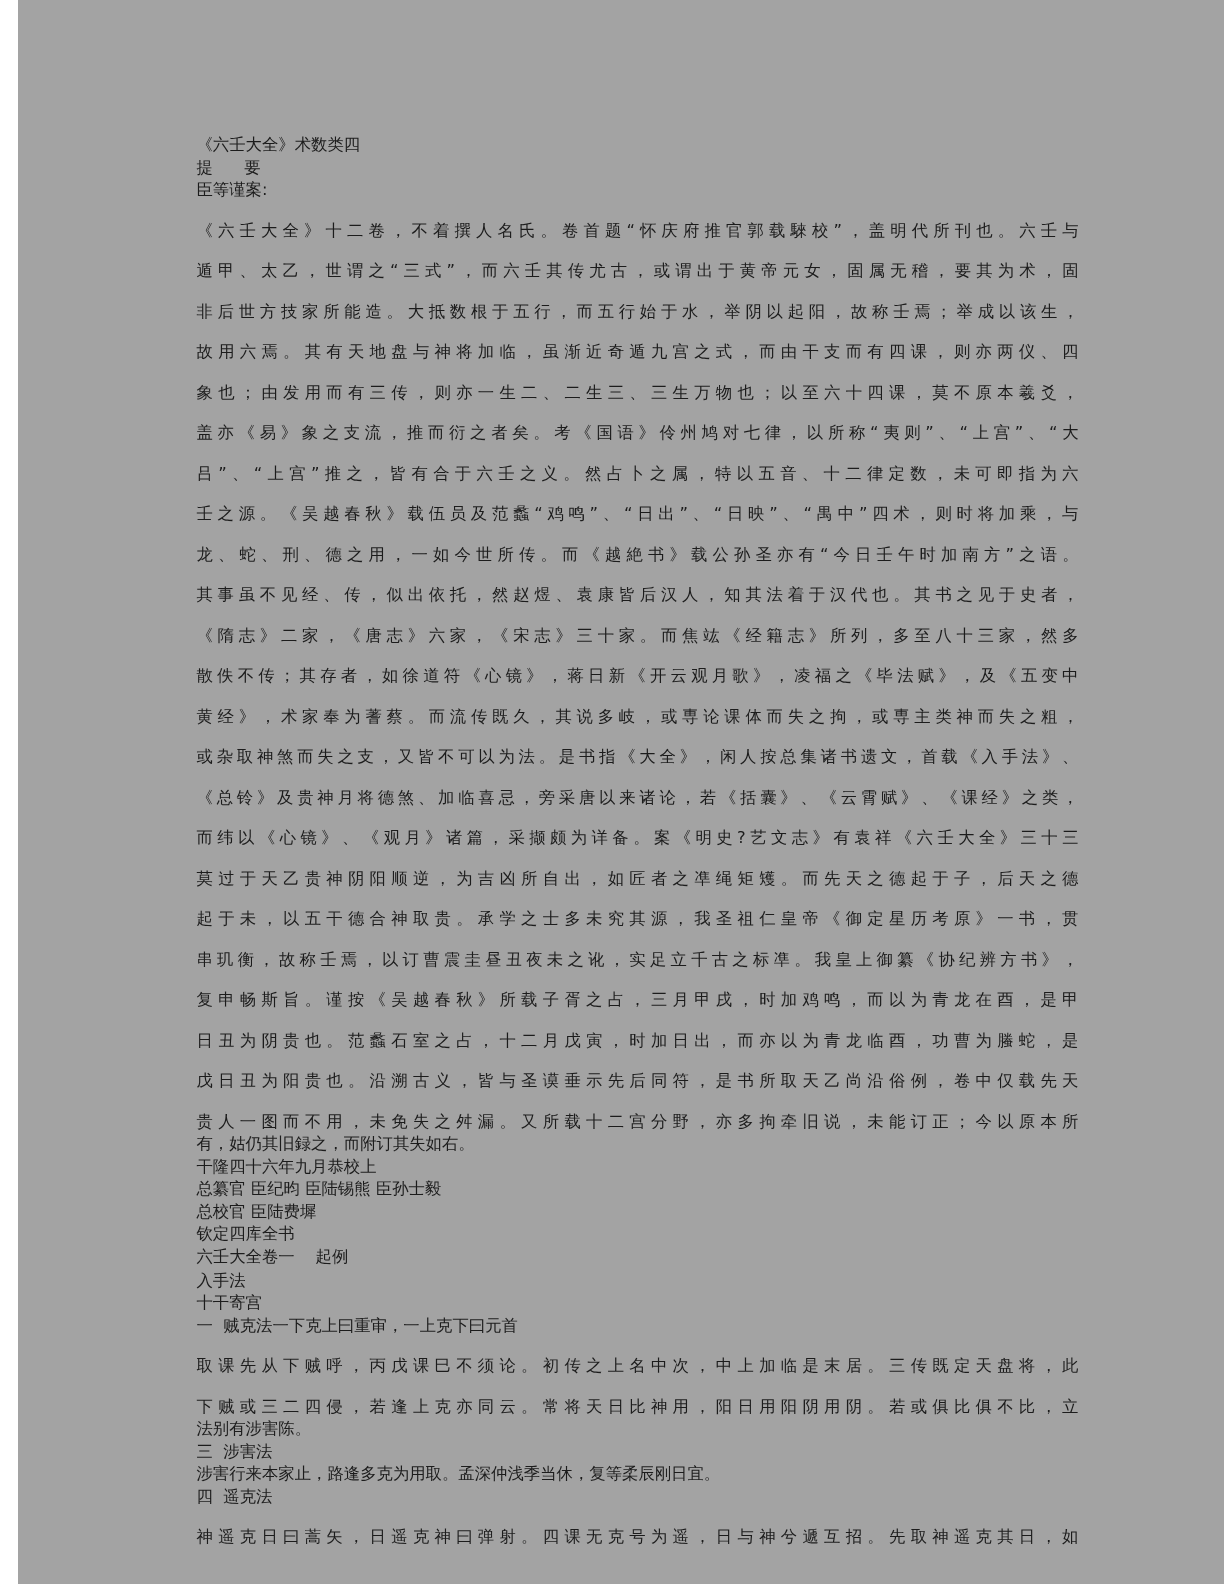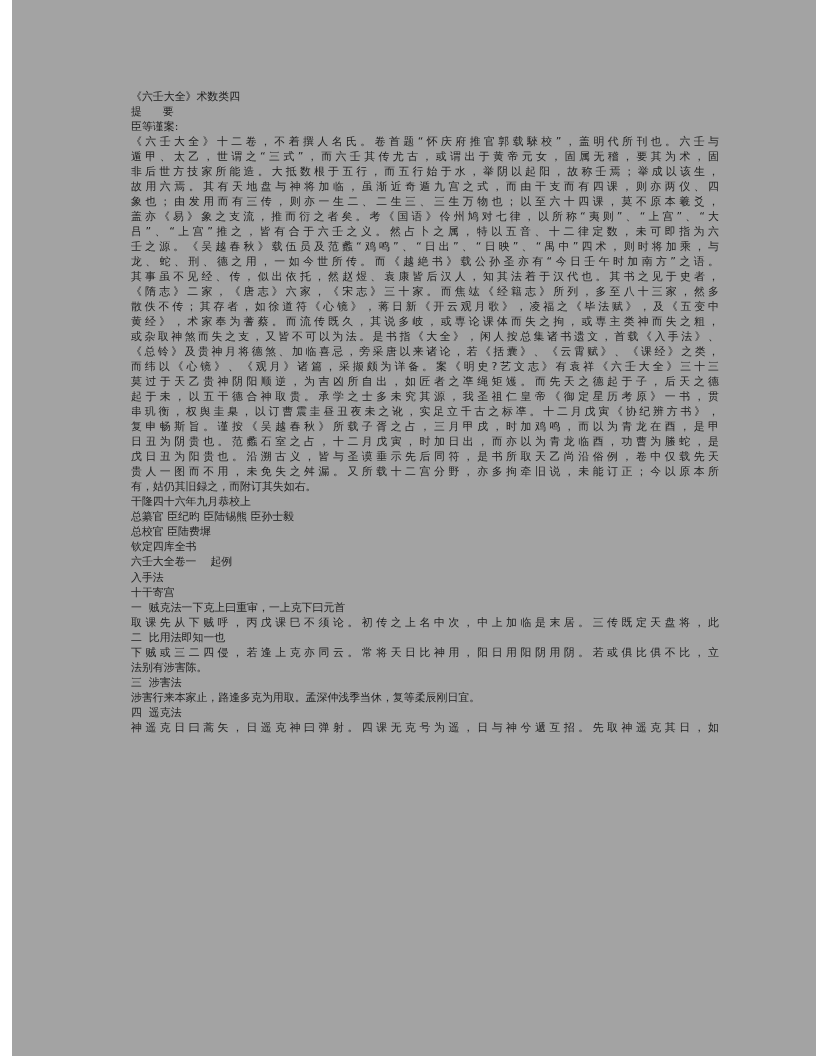--- a/index.html
+++ b/index.html
@@ -44,6 +44,7 @@
   .just {
     text-align: justify;
     text-align-last: justify;
+    margin-top: 12px;
   }
 </style>
 </head>

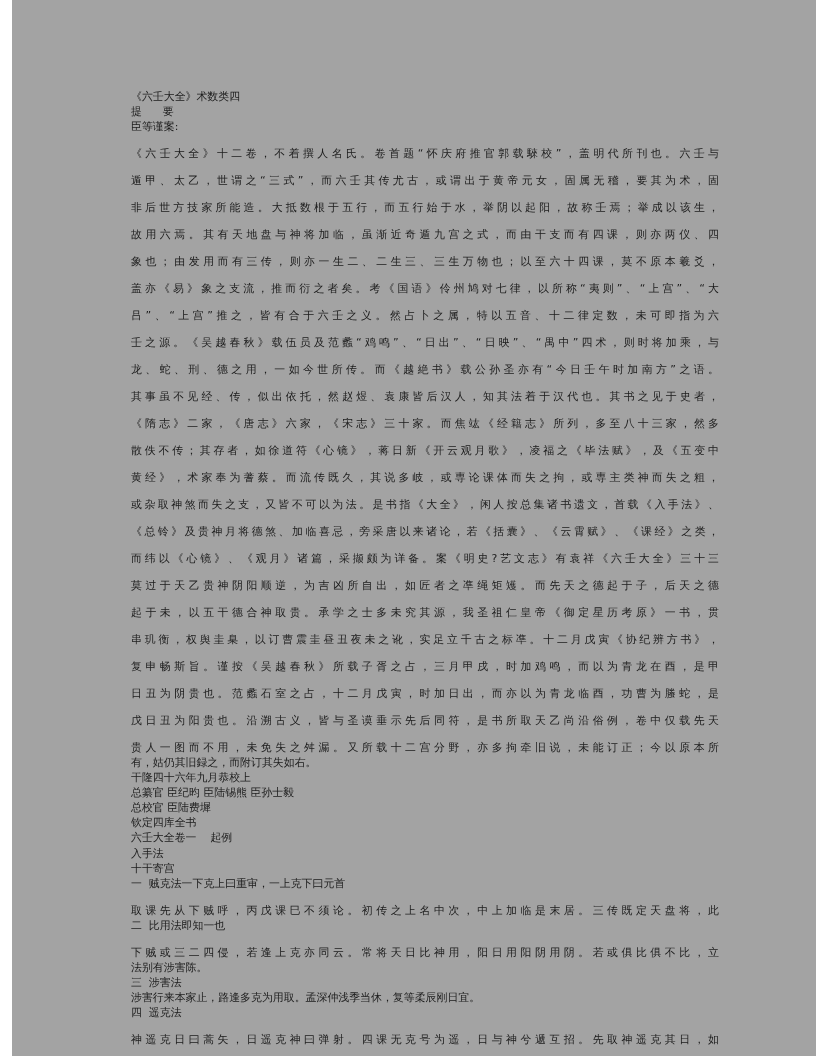--- a/index.html
+++ b/index.html
@@ -73,7 +73,7 @@
       <div class="line just">而纬以《心镜》、《观月》诸篇，采撷颇为详备。案《明史?艺文志》有袁祥《六壬大全》三十三</div>
       <div class="line just">莫过于天乙贵神阴阳顺逆，为吉凶所自出，如匠者之凖绳矩矱。而先天之德起于子，后天之德</div>
       <div class="line just">起于未，以五干德合神取贵。承学之士多未究其源，我圣祖仁皇帝《御定星历考原》一书，贯</div>
-      <div class="line just">串玑衡，权舆圭臬，以订曹震圭昼丑夜未之讹，实足立千古之标凖。十二月戊寅《协纪辨方书》，</div>
+      <div class="line just">串玑衡，故称壬焉，以订曹震圭昼丑夜未之讹，实足立千古之标凖。我皇上御纂《协纪辨方书》，</div>
       <div class="line just">复申畅斯旨。谨按《吴越春秋》所载子胥之占，三月甲戌，时加鸡鸣，而以为青龙在酉，是甲</div>
       <div class="line just">日丑为阴贵也。范蠡石室之占，十二月戊寅，时加日出，而亦以为青龙临酉，功曹为螣蛇，是</div>
       <div class="line just">戊日丑为阳贵也。沿溯古义，皆与圣谟垂示先后同符，是书所取天乙尚沿俗例，卷中仅载先天</div>

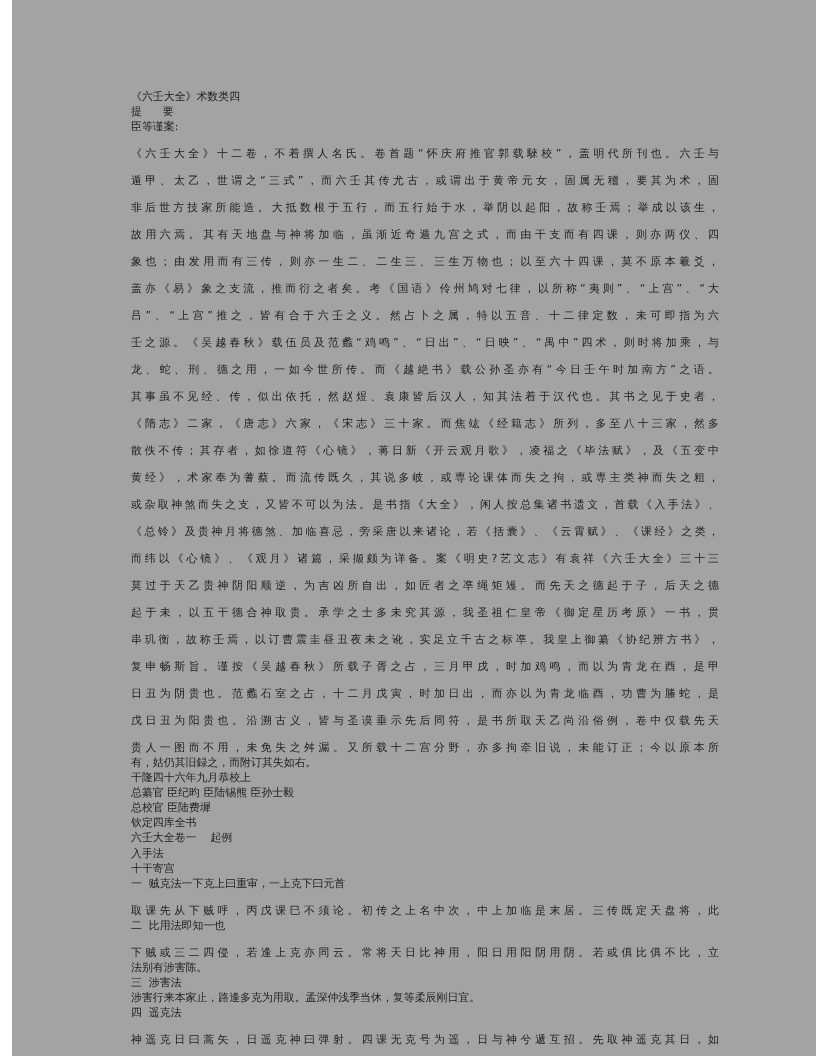--- a/index.html
+++ b/index.html
@@ -88,7 +88,6 @@
       <div class="line">十干寄宫</div>
       <div class="line">一  贼克法一下克上曰重审，一上克下曰元首</div>
       <div class="line just">取课先从下贼呼，丙戊课巳不须论。初传之上名中次，中上加临是末居。三传既定天盘将，此</div>
-      <div class="line">二  比用法即知一也</div>
       <div class="line just">下贼或三二四侵，若逢上克亦同云。常将天日比神用，阳日用阳阴用阴。若或俱比俱不比，立</div>
       <div class="line">法别有涉害陈。</div>
       <div class="line">三  涉害法</div>

